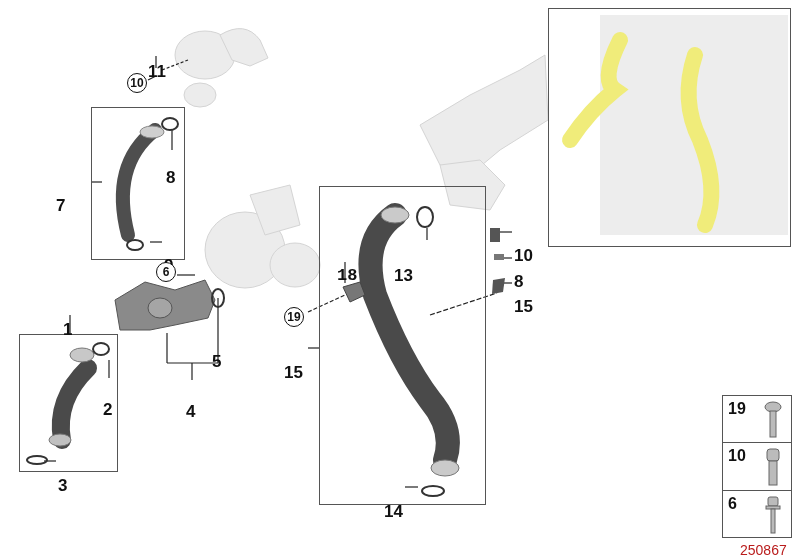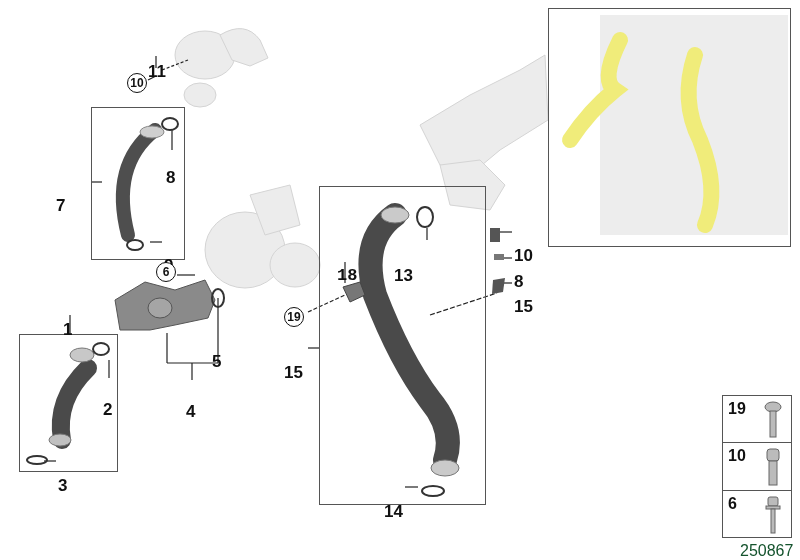--- a/index.html
+++ b/index.html
@@ -13,7 +13,7 @@
   .screw-row:last-child { border-bottom:none; }
   .screw-row .num { position:absolute; left:5px; top:4px; font-weight:bold; font-size:16px; color:#111; }
   .screw-row svg { position:absolute; right:8px; top:4px; }
-  .refno { position:absolute; left:740px; top:542px; font-size:16px; color:#14532d; }
+  .refno { position:absolute; left:740px; top:542px; font-size:14px; color:#b91c1c; }
 </style>
 </head>
 <body>

